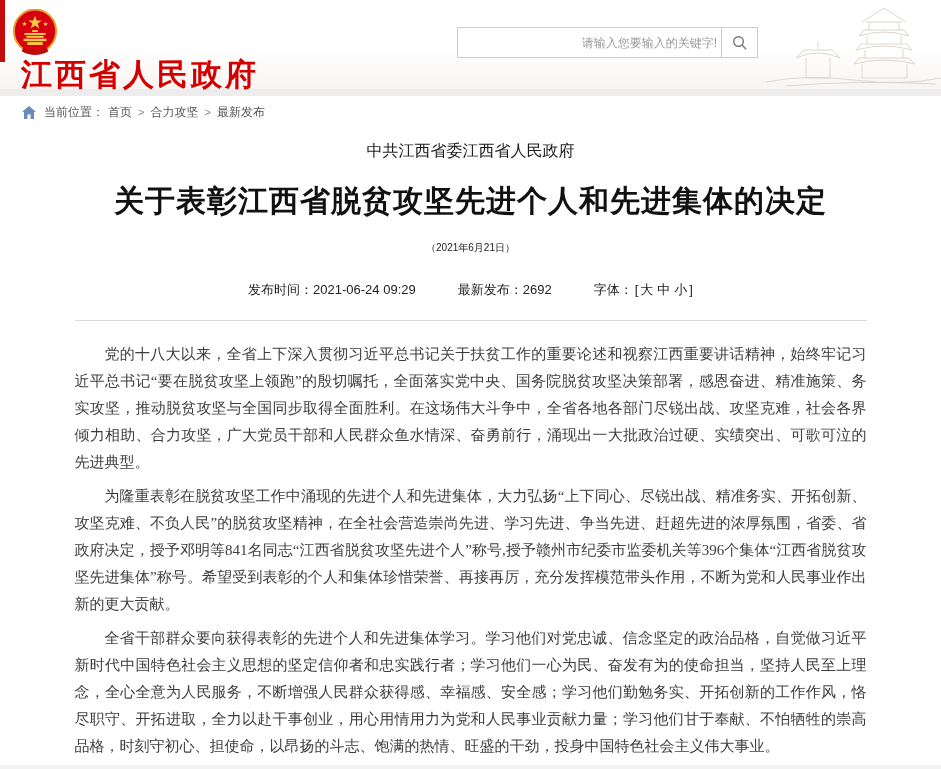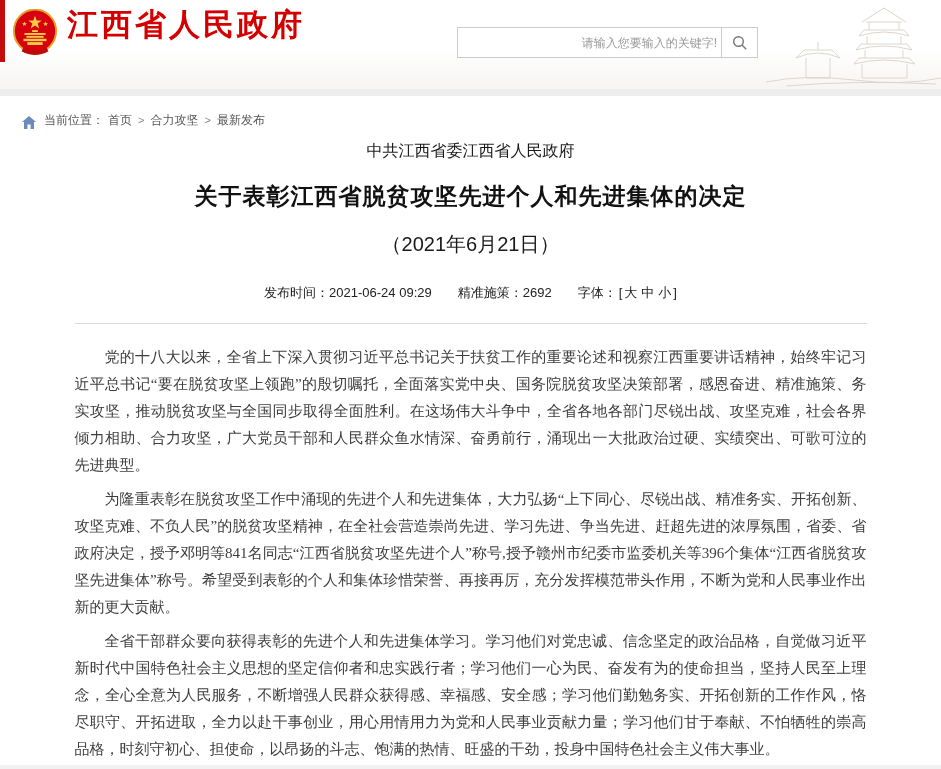--- a/index.html
+++ b/index.html
@@ -33,6 +33,7 @@
     display: flex;
     align-items: flex-start;
     cursor: pointer;
+    flex-direction: column;
   }
   .emblem { width: 46px; height: 48px; display: block; margin-top: 2px; }
   .brand-text { margin-left: 9px; }

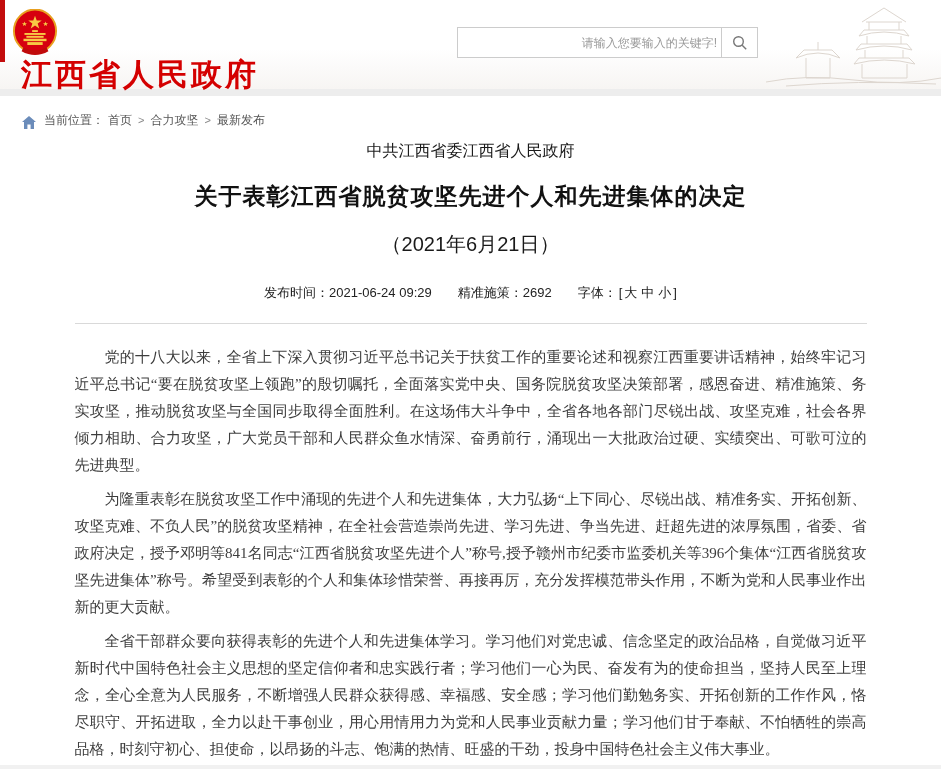--- a/index.html
+++ b/index.html
@@ -108,7 +108,7 @@
   
   .breadcrumb-row {
     display: flex;
-    align-items: flex-end;
+    align-items: center;
     height: 33px;
     padding-left: 22px;
     font-size: 12px;

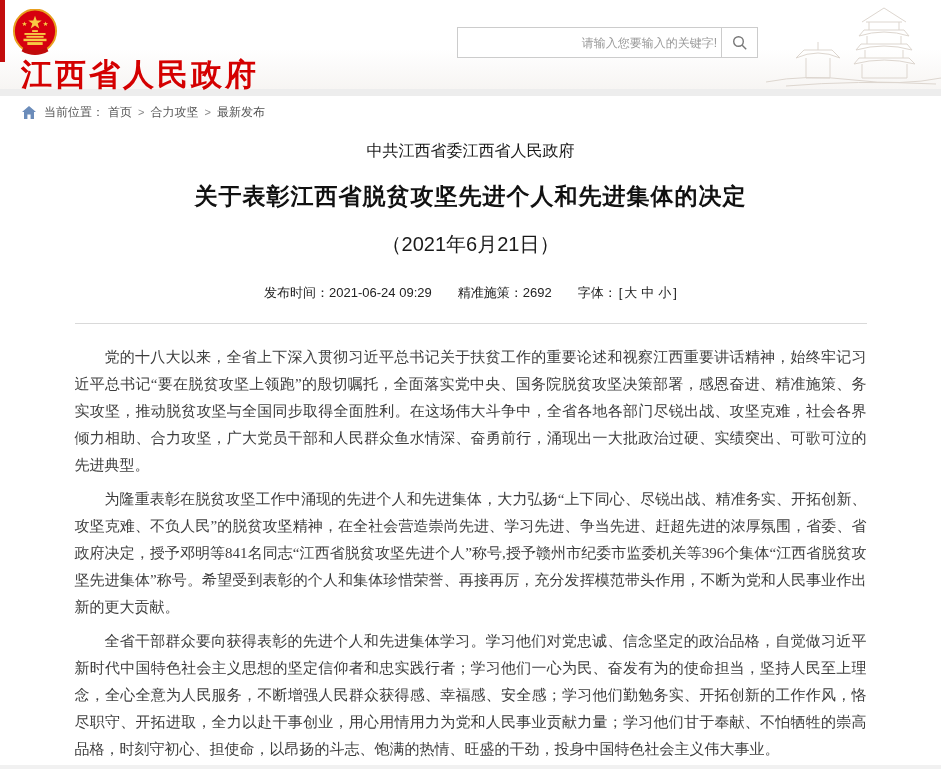--- a/index.html
+++ b/index.html
@@ -140,7 +140,7 @@
   .doc-title {
     text-align: center;
     margin-top: 19px;
-    font-size: 23px;
+    font-size: 30px;
     font-weight: bold;
     color: #111;
     letter-spacing: 1px;

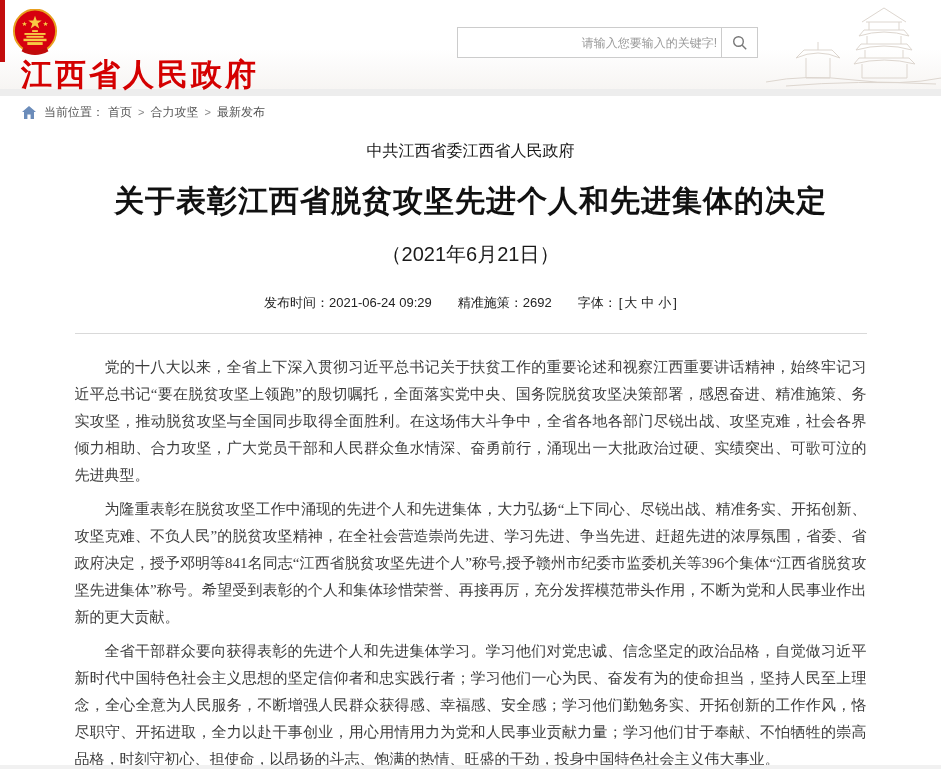--- a/index.html
+++ b/index.html
@@ -148,7 +148,7 @@
   .doc-date {
     text-align: center;
     margin-top: 19px;
-    font-size: 20px;
+    font-size: 10px;
     color: #1a1a1a;
   }
   .meta {

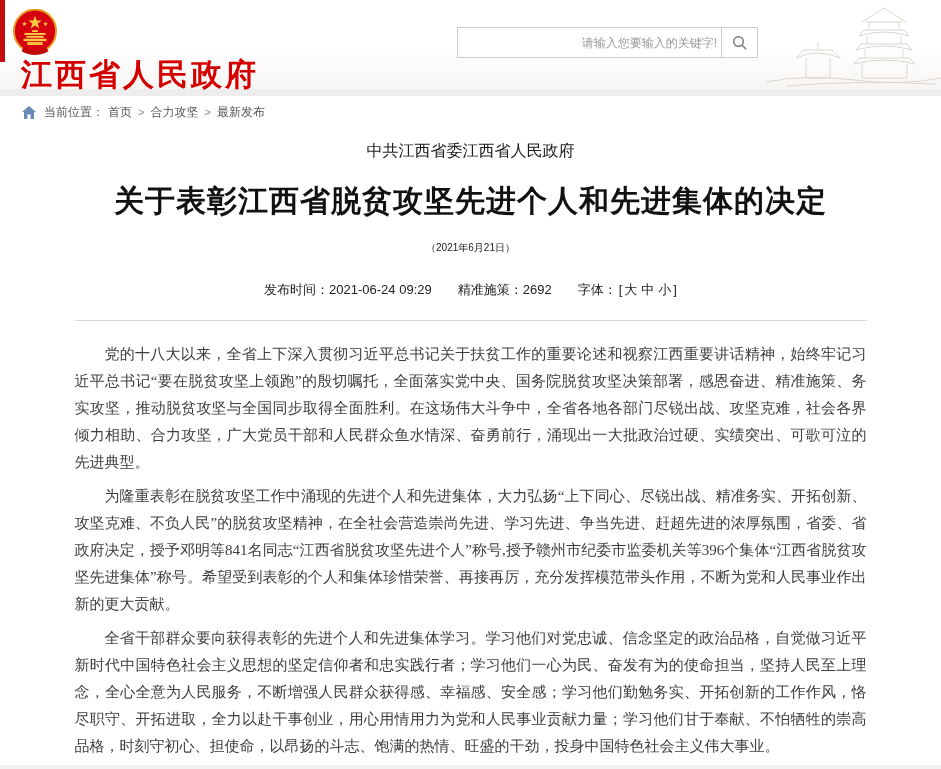--- a/index.html
+++ b/index.html
@@ -154,7 +154,7 @@
   .meta {
     display: flex;
     justify-content: center;
-    gap: 26px;
+    gap: 42px;
     margin-top: 26px;
     font-size: 13px;
     color: #222;

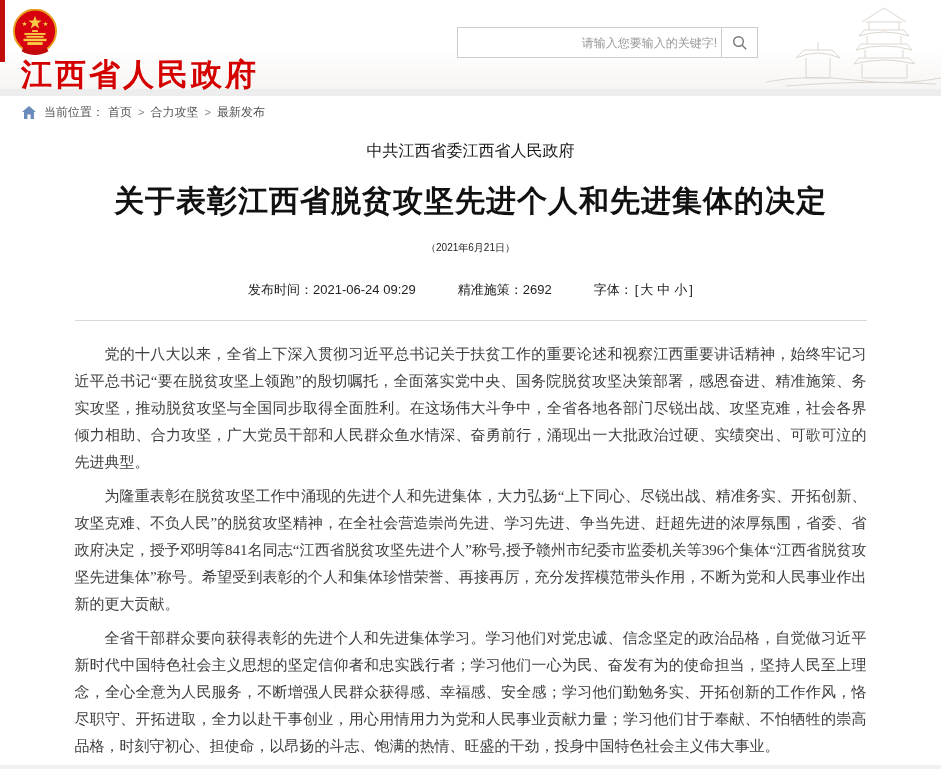--- a/index.html
+++ b/index.html
@@ -263,7 +263,7 @@
 
     <div class="meta">
       <span class="meta-item"><span>发布时间：</span><span>2021-06-24 09:29</span></span>
-      <span class="meta-item"><span>精准施策：</span><span>2692</span></span>
+      <span class="meta-item"><span>最新发布：</span><span>2692</span></span>
       <span class="meta-item"><span>字体：</span><span class="font-opts"><a class="font-size-link">大</a><a class="font-size-link">中</a><a class="font-size-link">小</a></span></span>
     </div>
 

